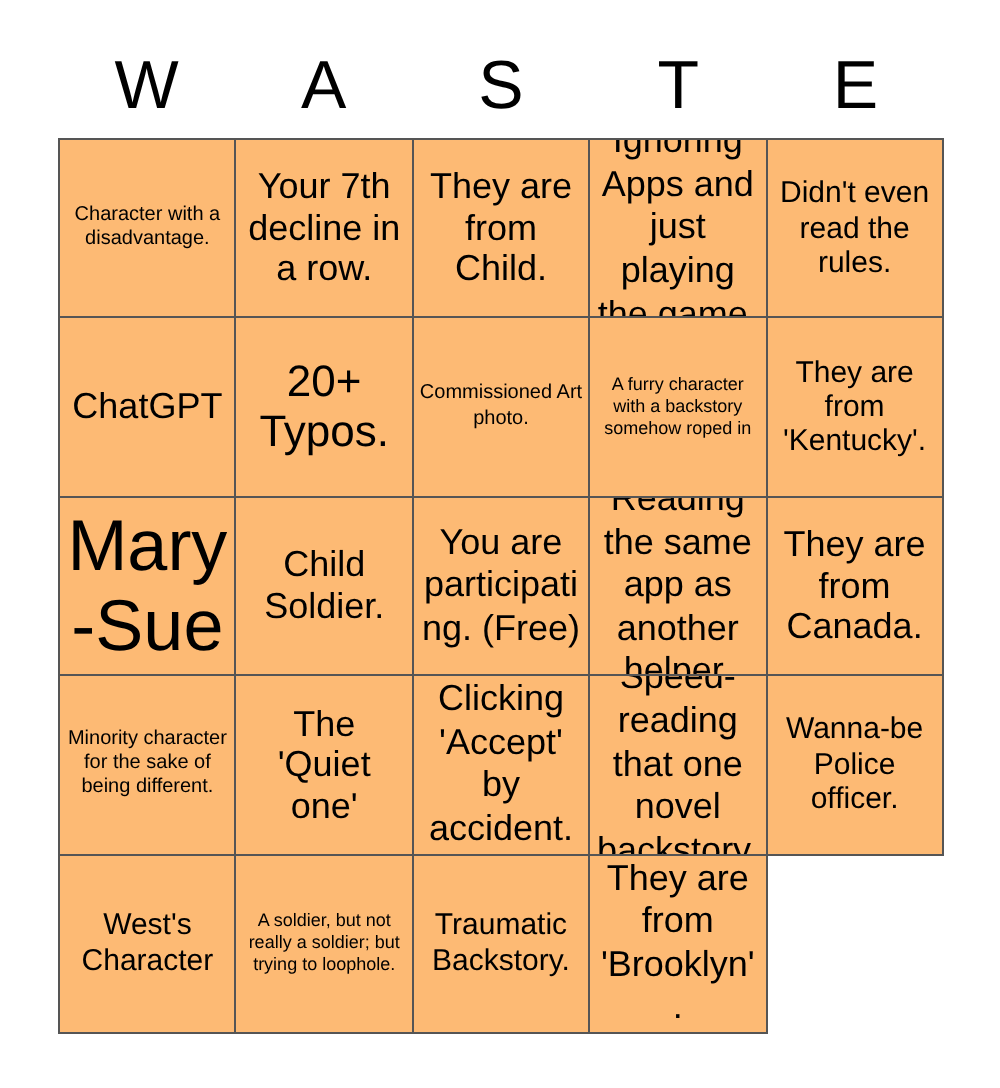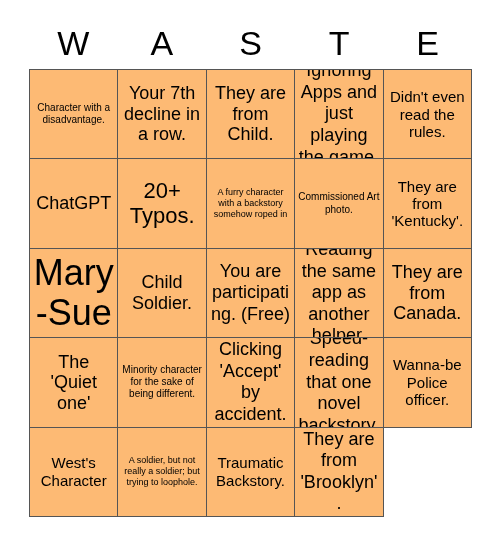--- a/index.html
+++ b/index.html
@@ -128,10 +128,10 @@
         <span class="cell-text sz-xxl">20+ Typos.</span>
       </div>
       <div class="cell">
-        <span class="cell-text sz-xs">A furry character with a backstory somehow roped in</span>
+        <span class="cell-text sz-s">Commissioned Art photo.</span>
       </div>
       <div class="cell">
-        <span class="cell-text sz-s">Commissioned Art photo.</span>
+        <span class="cell-text sz-xs">A furry character with a backstory somehow roped in</span>
       </div>
       <div class="cell">
         <span class="cell-text sz-l">They are from 'Kentucky'.</span>

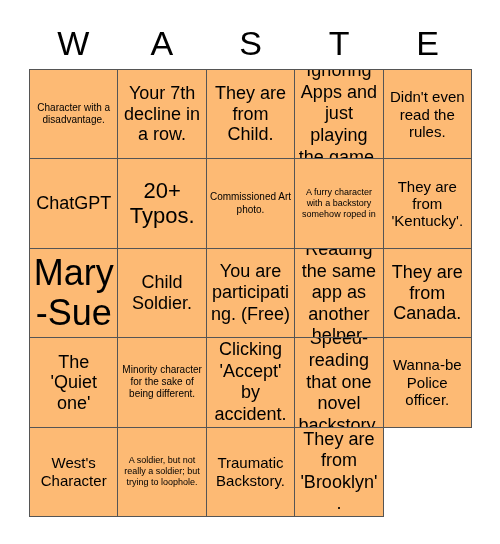--- a/index.html
+++ b/index.html
@@ -152,10 +152,10 @@
         <span class="cell-text sz-xl">They are from Canada.</span>
       </div>
       <div class="cell">
-        <span class="cell-text sz-xl">The 'Quiet one'</span>
+        <span class="cell-text sz-s">Minority character for the sake of being different.</span>
       </div>
       <div class="cell">
-        <span class="cell-text sz-s">Minority character for the sake of being different.</span>
+        <span class="cell-text sz-xl">The 'Quiet one'</span>
       </div>
       <div class="cell">
         <span class="cell-text sz-m">Clicking 'Accept' by accident.</span>

